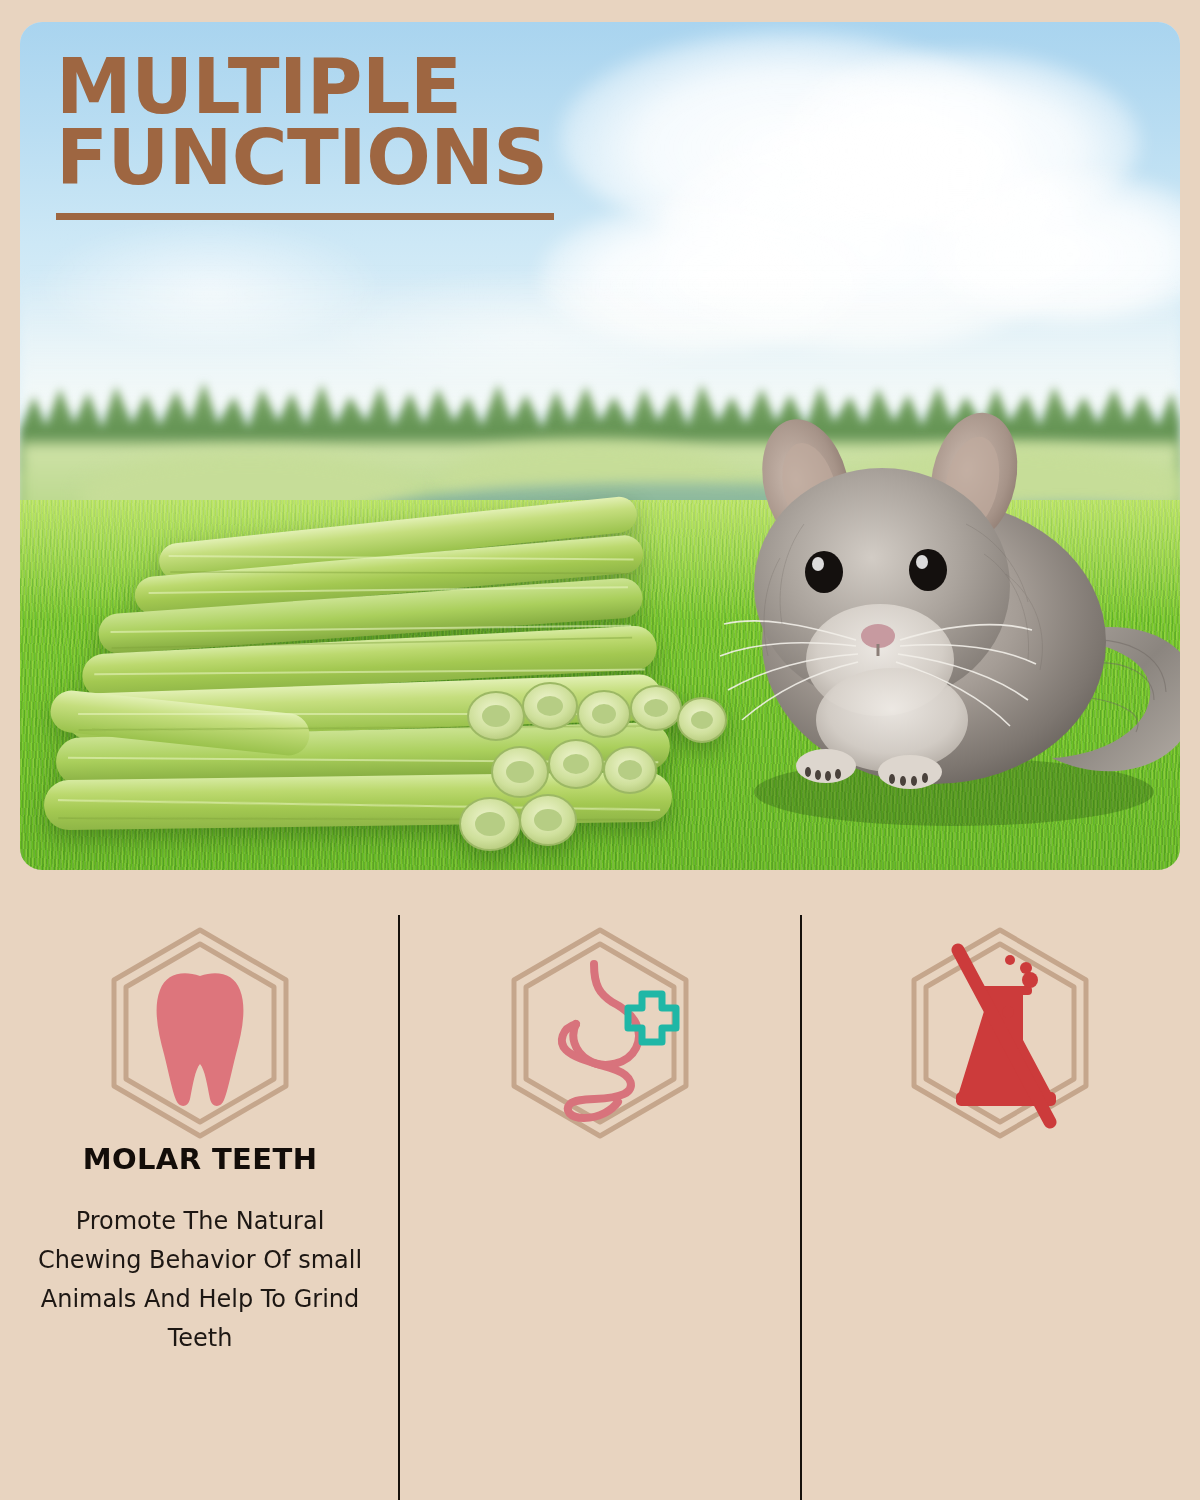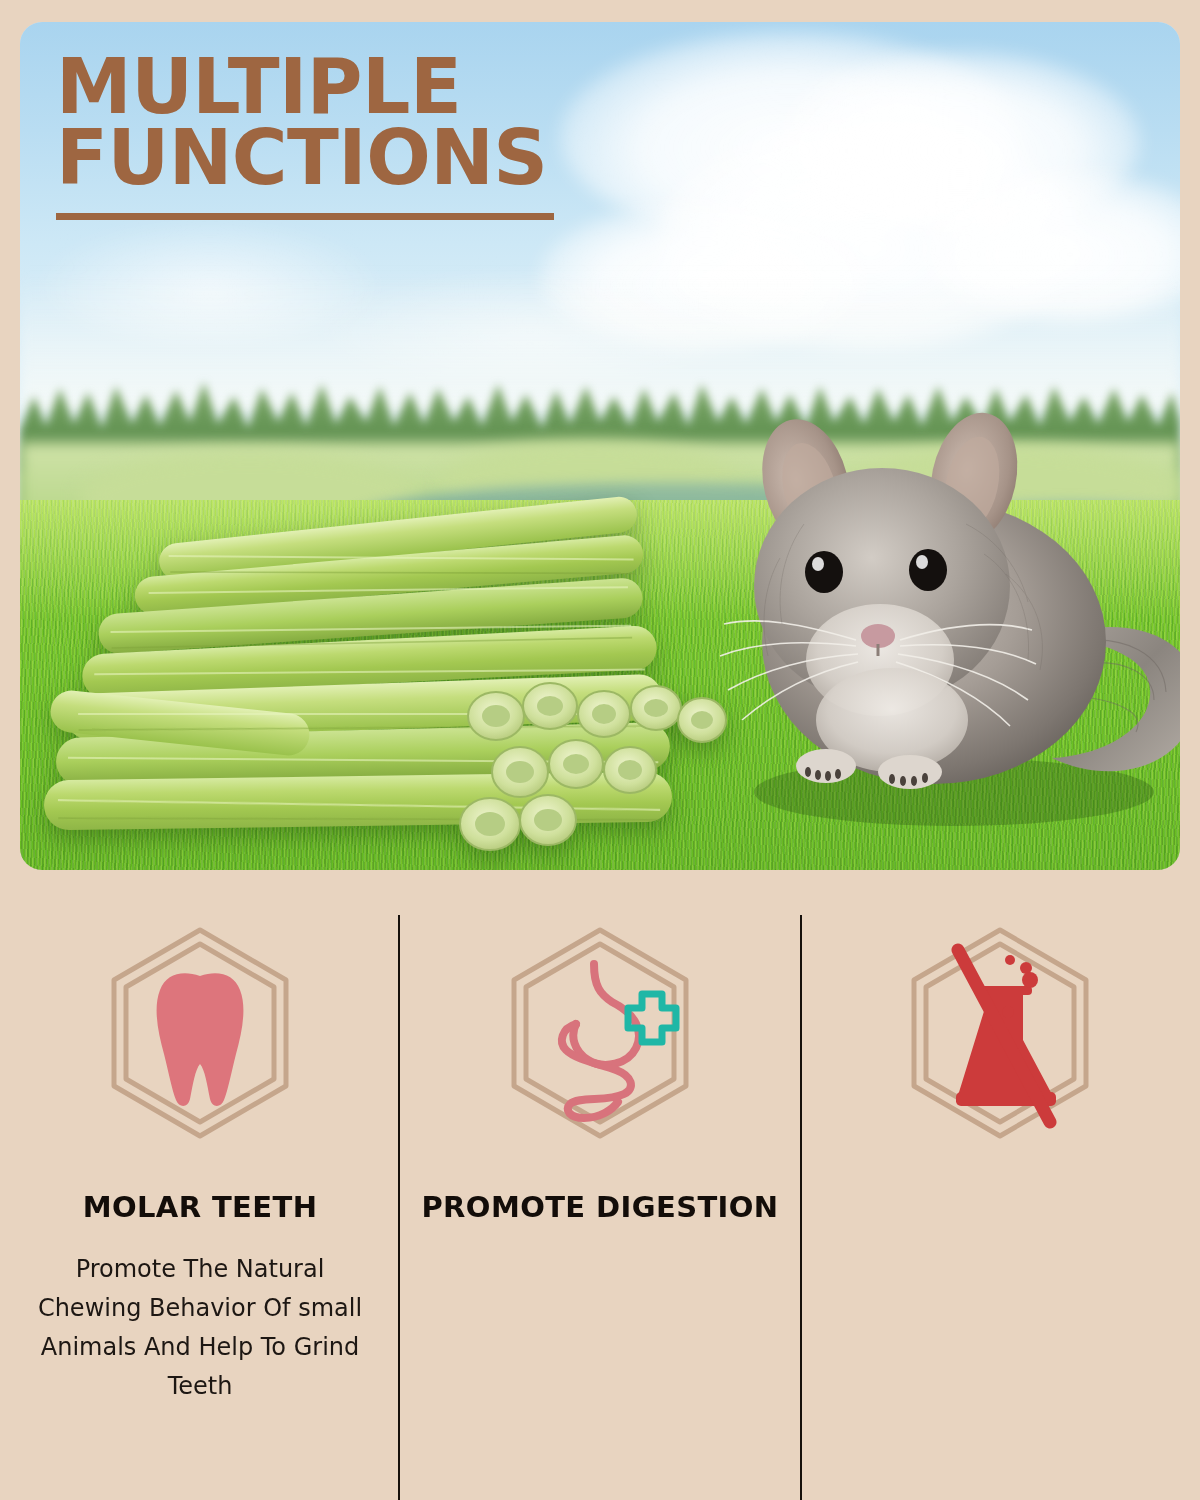--- a/index.html
+++ b/index.html
@@ -177,7 +177,6 @@
   .hexwrap svg { width:100%; height:100%; display:block; }
 
   .feature-title {
-    margin-top:48px;
     font-family:"DejaVu Sans", sans-serif;
     font-weight:bold;
     font-size:29px;

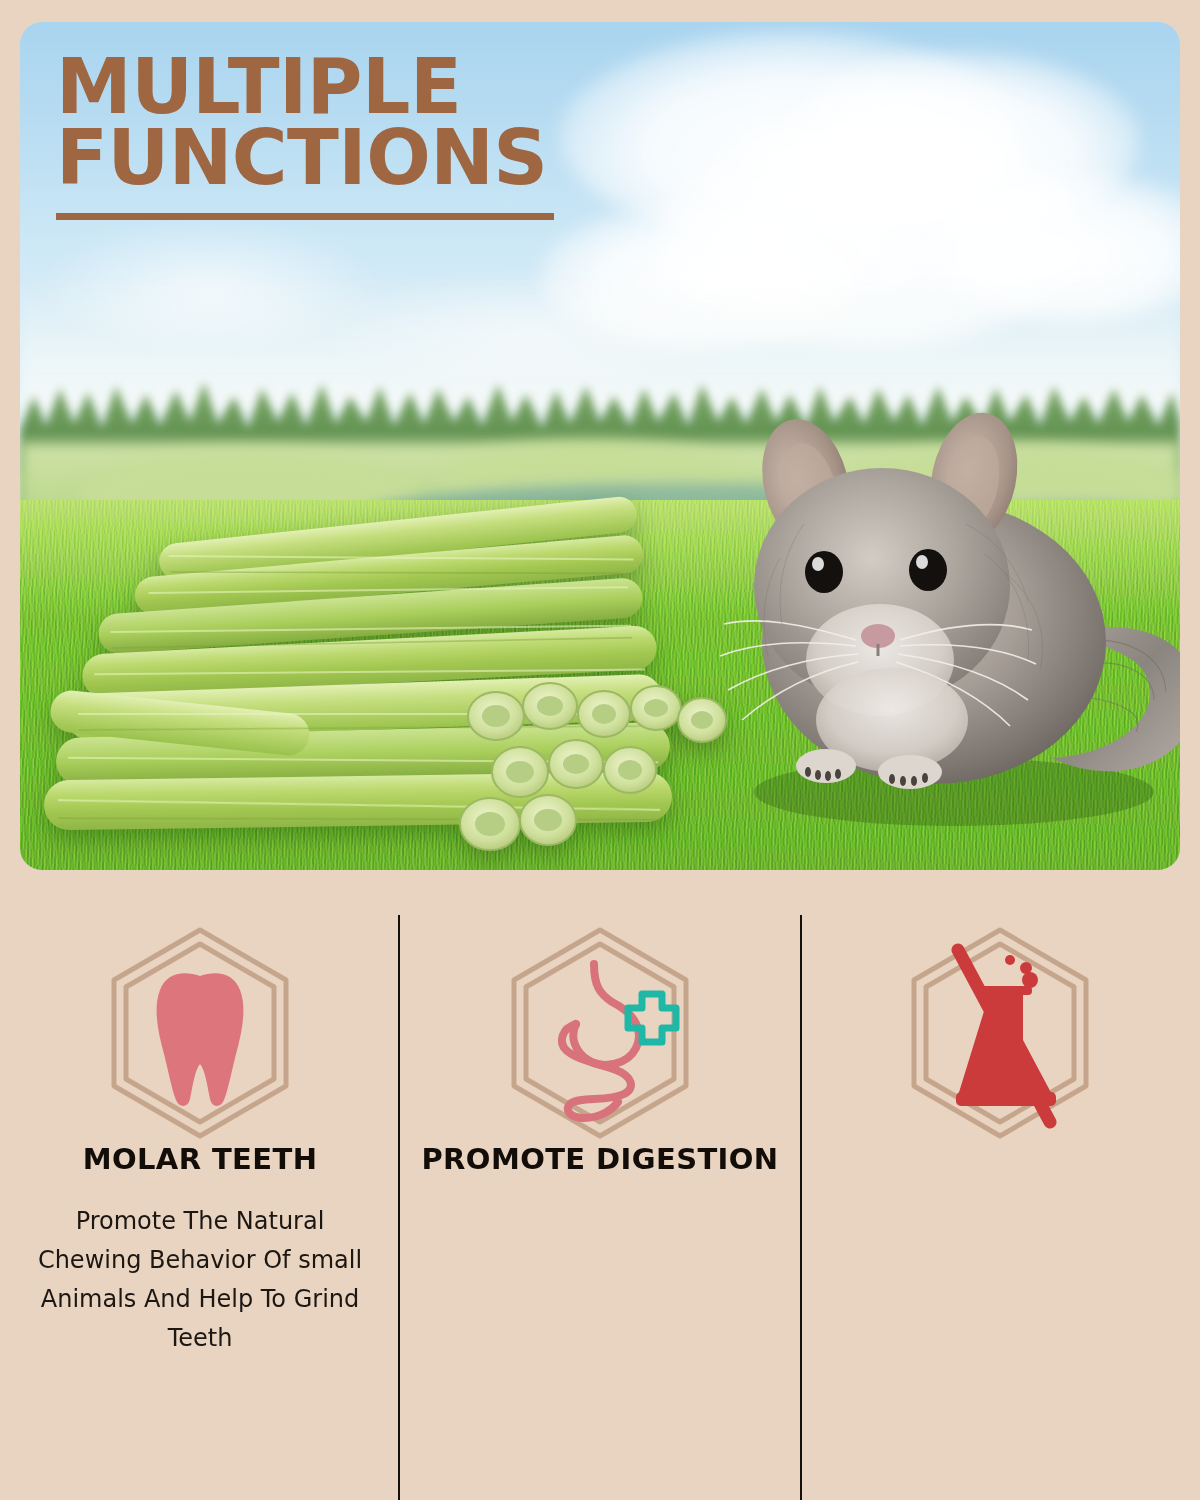--- a/index.html
+++ b/index.html
@@ -495,7 +495,6 @@
                  L166,104 L166,118 L146,118 L146,104 L132,104 Z" fill="none" stroke="#1fb7a6" stroke-width="7" stroke-linejoin="round"></path>
       </svg>
     </div>
-    <div class="feature-title">PROMOTE DIGESTION</div>
   </div>
 
   <div class="feature-col col-3">

